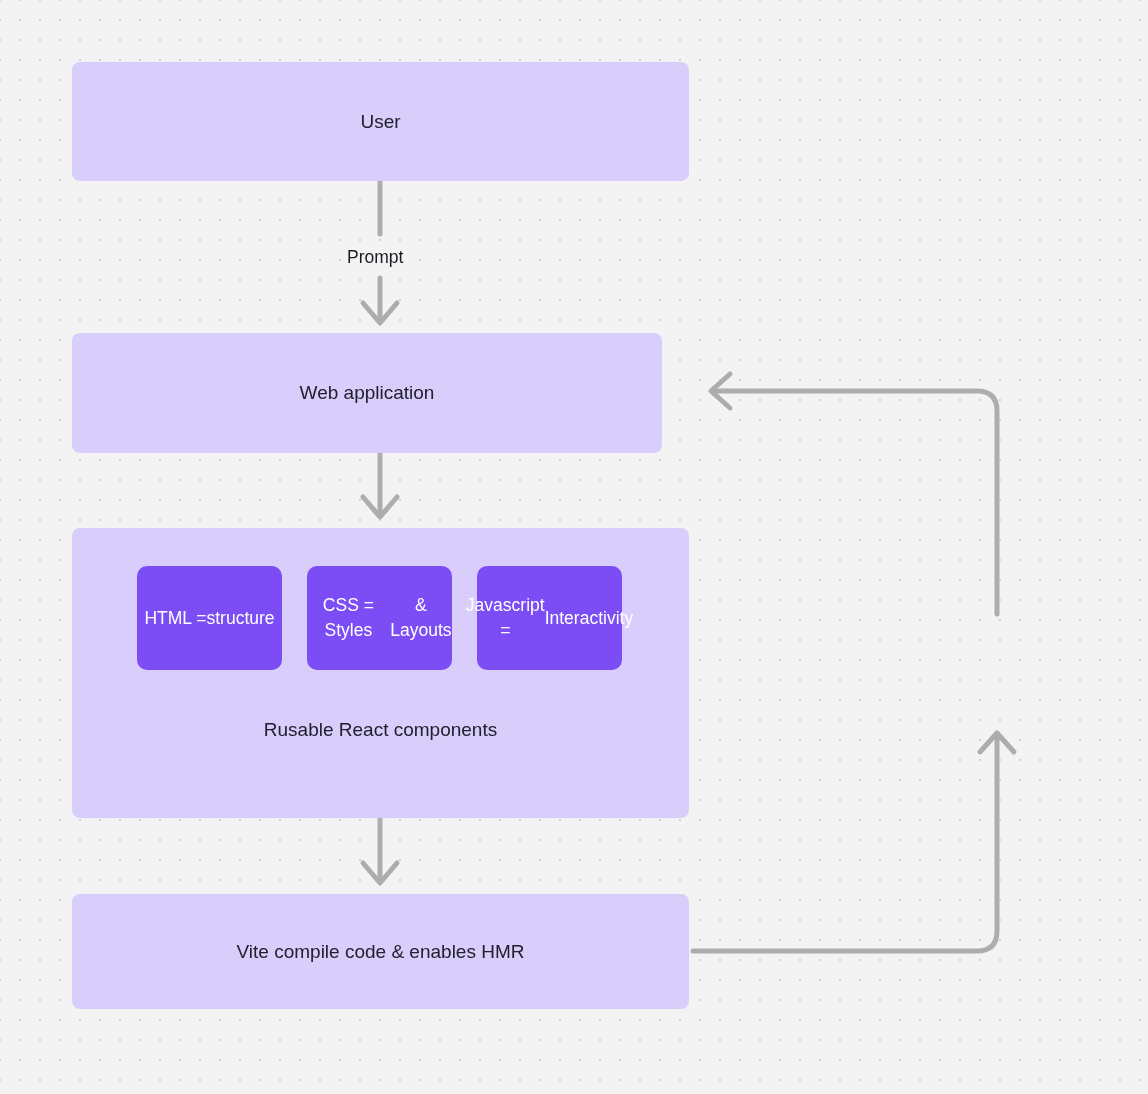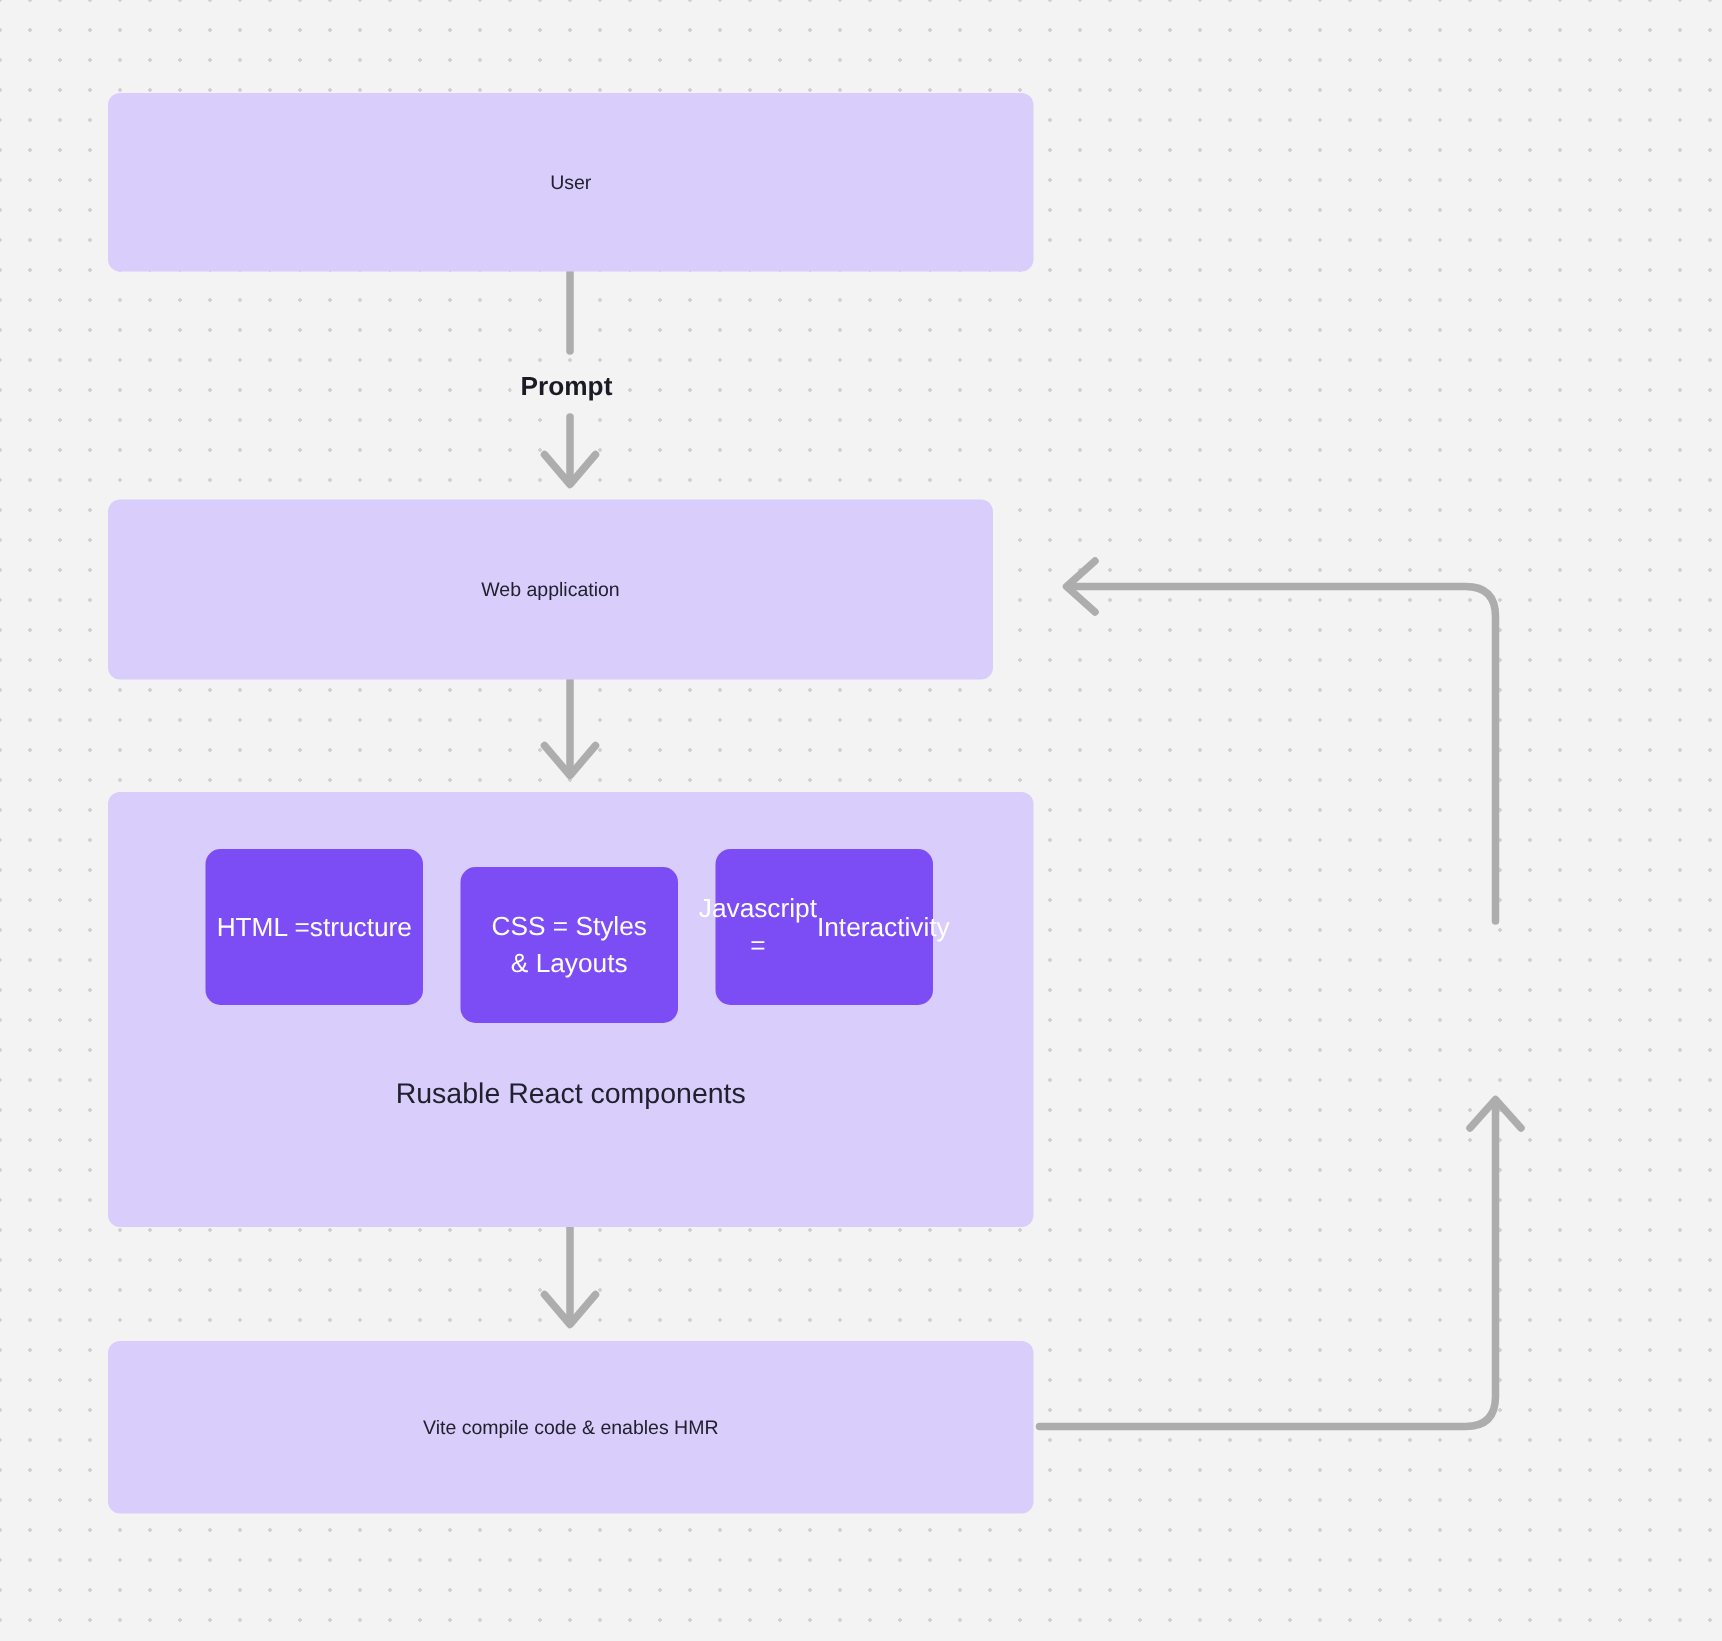--- a/index.html
+++ b/index.html
@@ -34,7 +34,7 @@
   .node-light {
     background: #D9CDFB;
     color: #21212E;
-    font-size: 13px;
+    font-size: 19px;
     line-height: 1.35;
   }
   .node-strong {

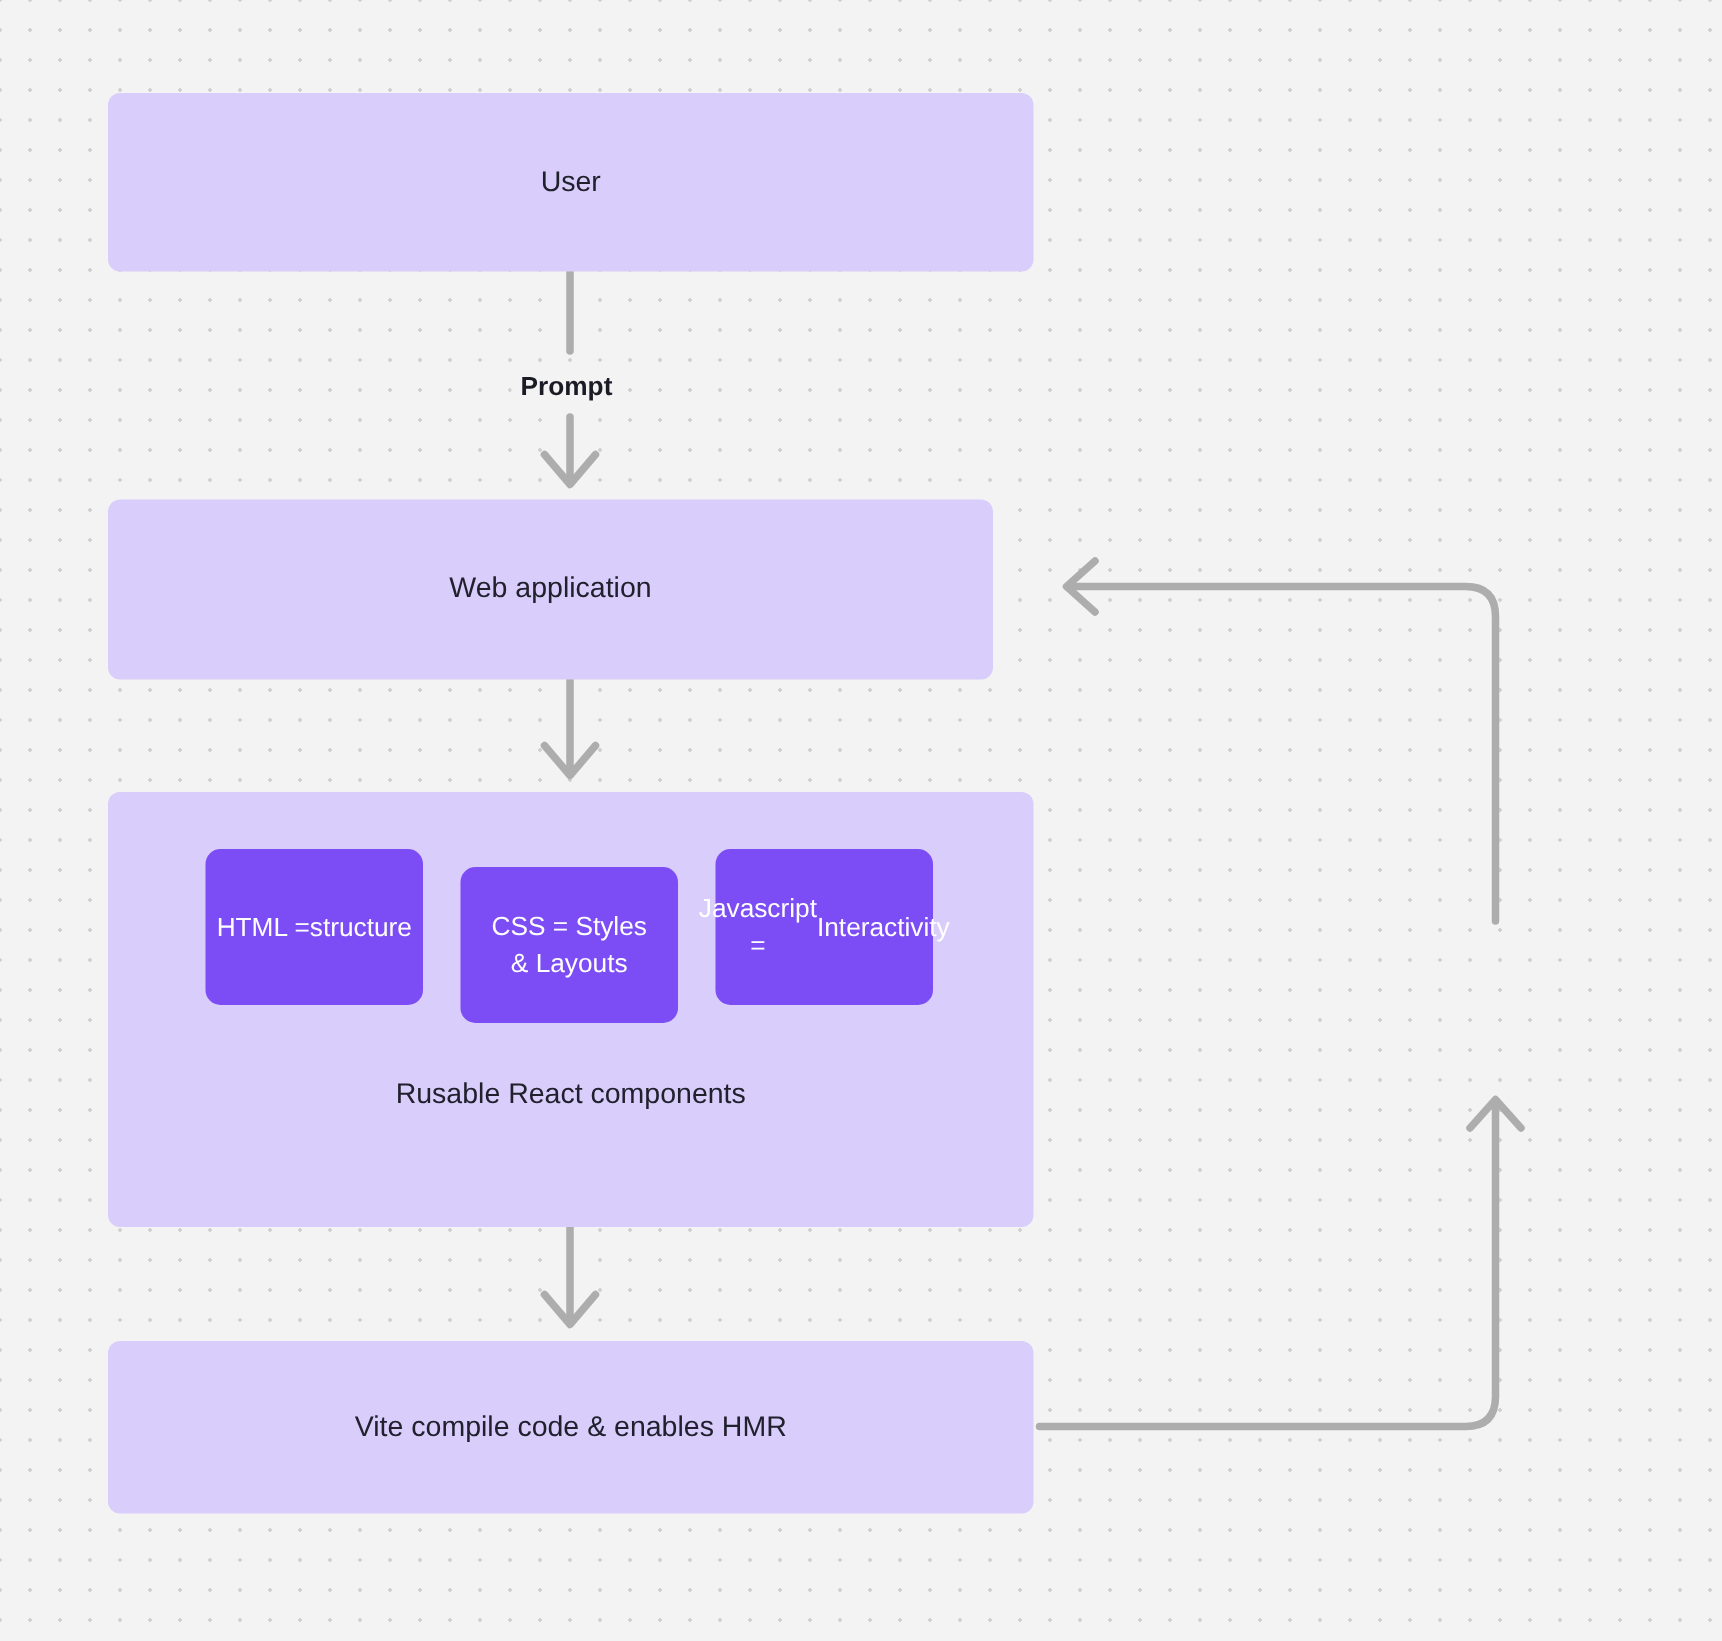--- a/index.html
+++ b/index.html
@@ -112,7 +112,7 @@
     <span>User</span>
   </div>
 
-  <div class="edge-label" style="left:341px; top:245px;font-weight:bold;">
+  <div class="edge-label" style="left:341px; top:245px;">
     <span>Prompt</span>
   </div>
 

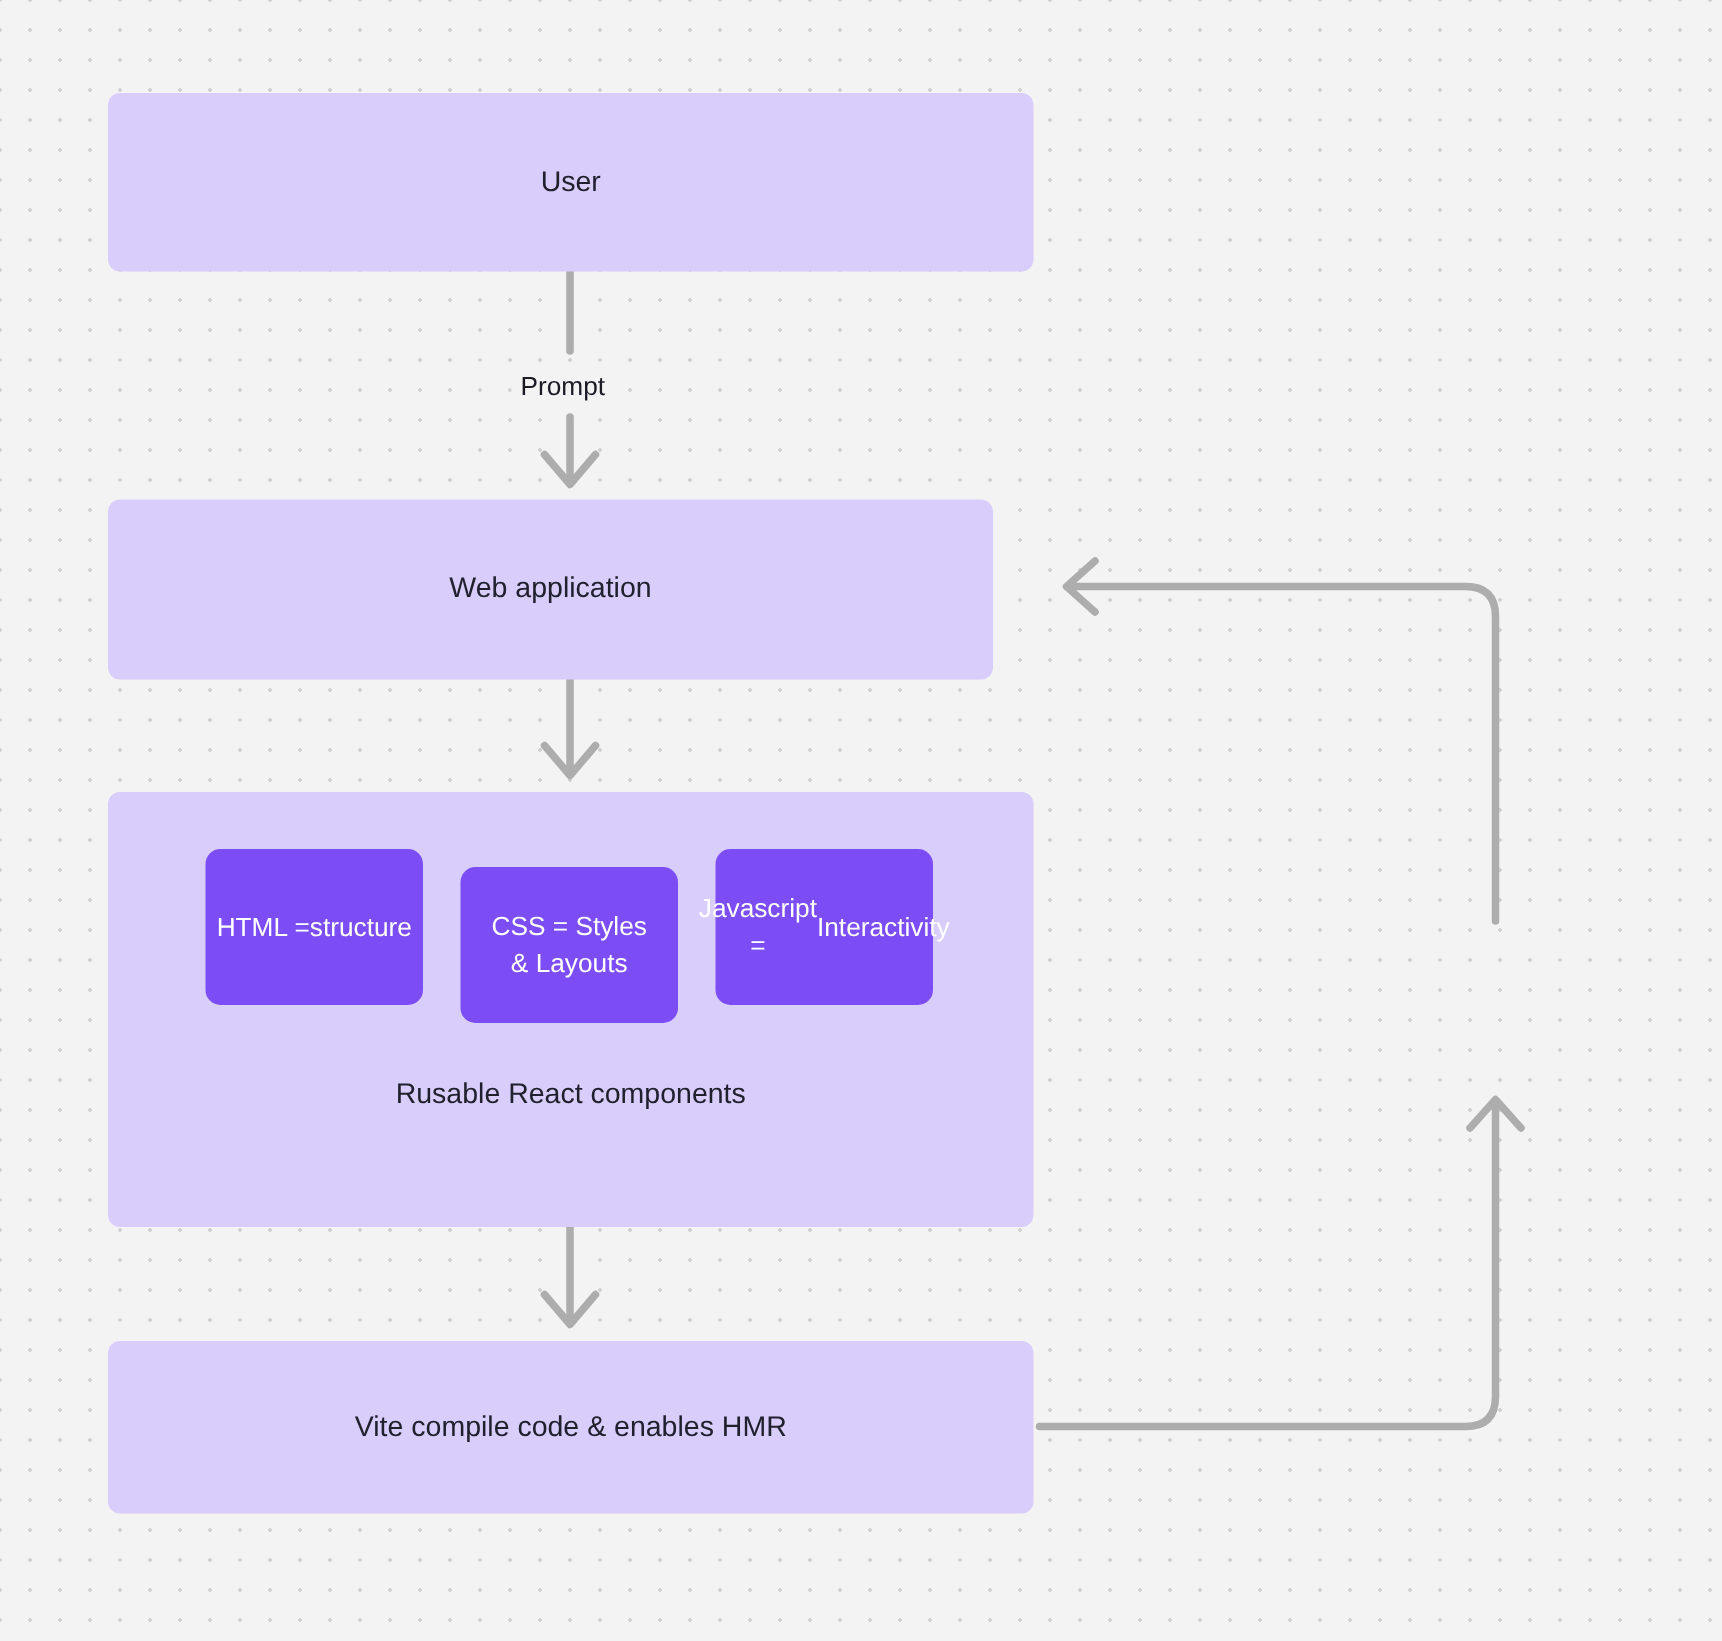--- a/index.html
+++ b/index.html
@@ -128,7 +128,7 @@
     <span>structure</span>
   </div>
 
-  <div class="node node-strong" style="left:307px; top:578px; width:145px; height:104px; flex-direction:column;">
+  <div class="node node-strong" style="left:307px; top:566px; width:145px; height:104px; flex-direction:row;">
     <span>CSS = Styles</span>
     <span>&amp; Layouts</span>
   </div>

